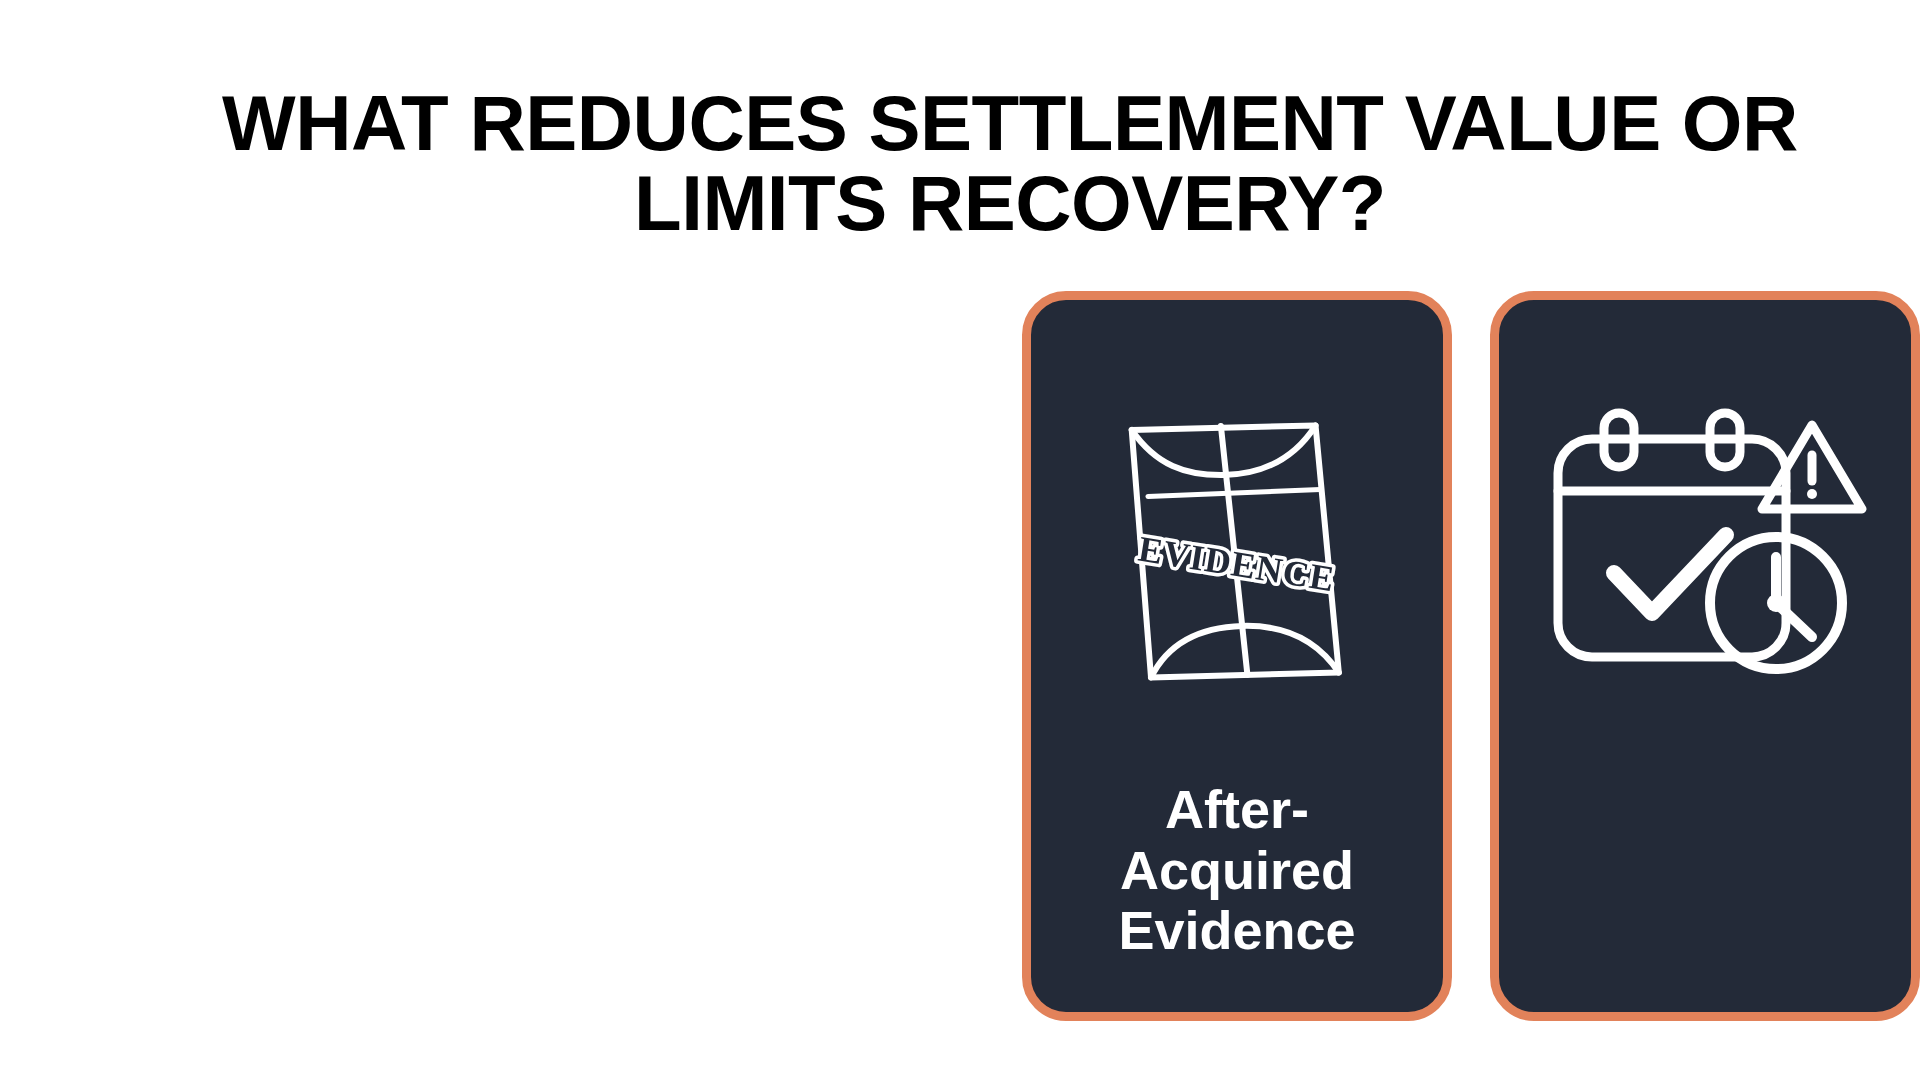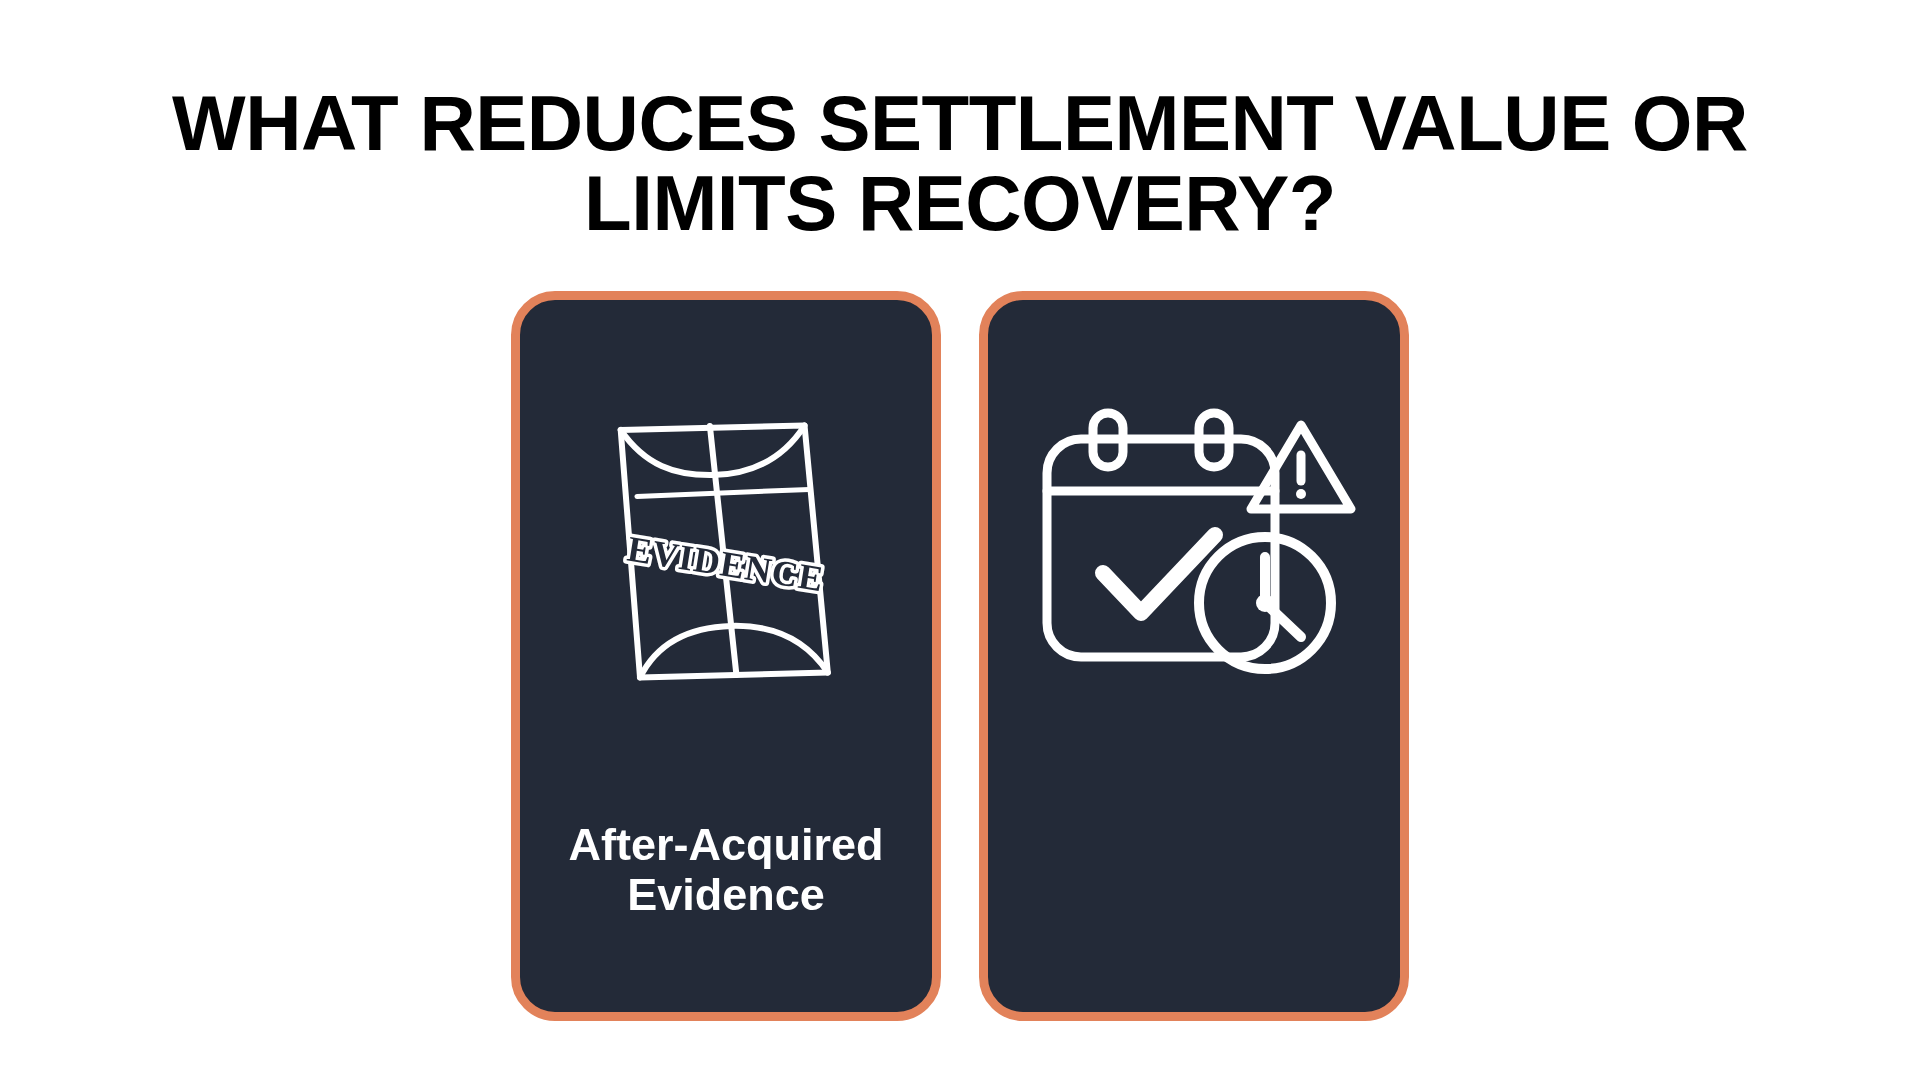--- a/index.html
+++ b/index.html
@@ -19,7 +19,7 @@
     background: #ffffff;
     display: flex;
     flex-direction: column;
-    align-items: center;
+    align-items: flex-end;
   }
 
   

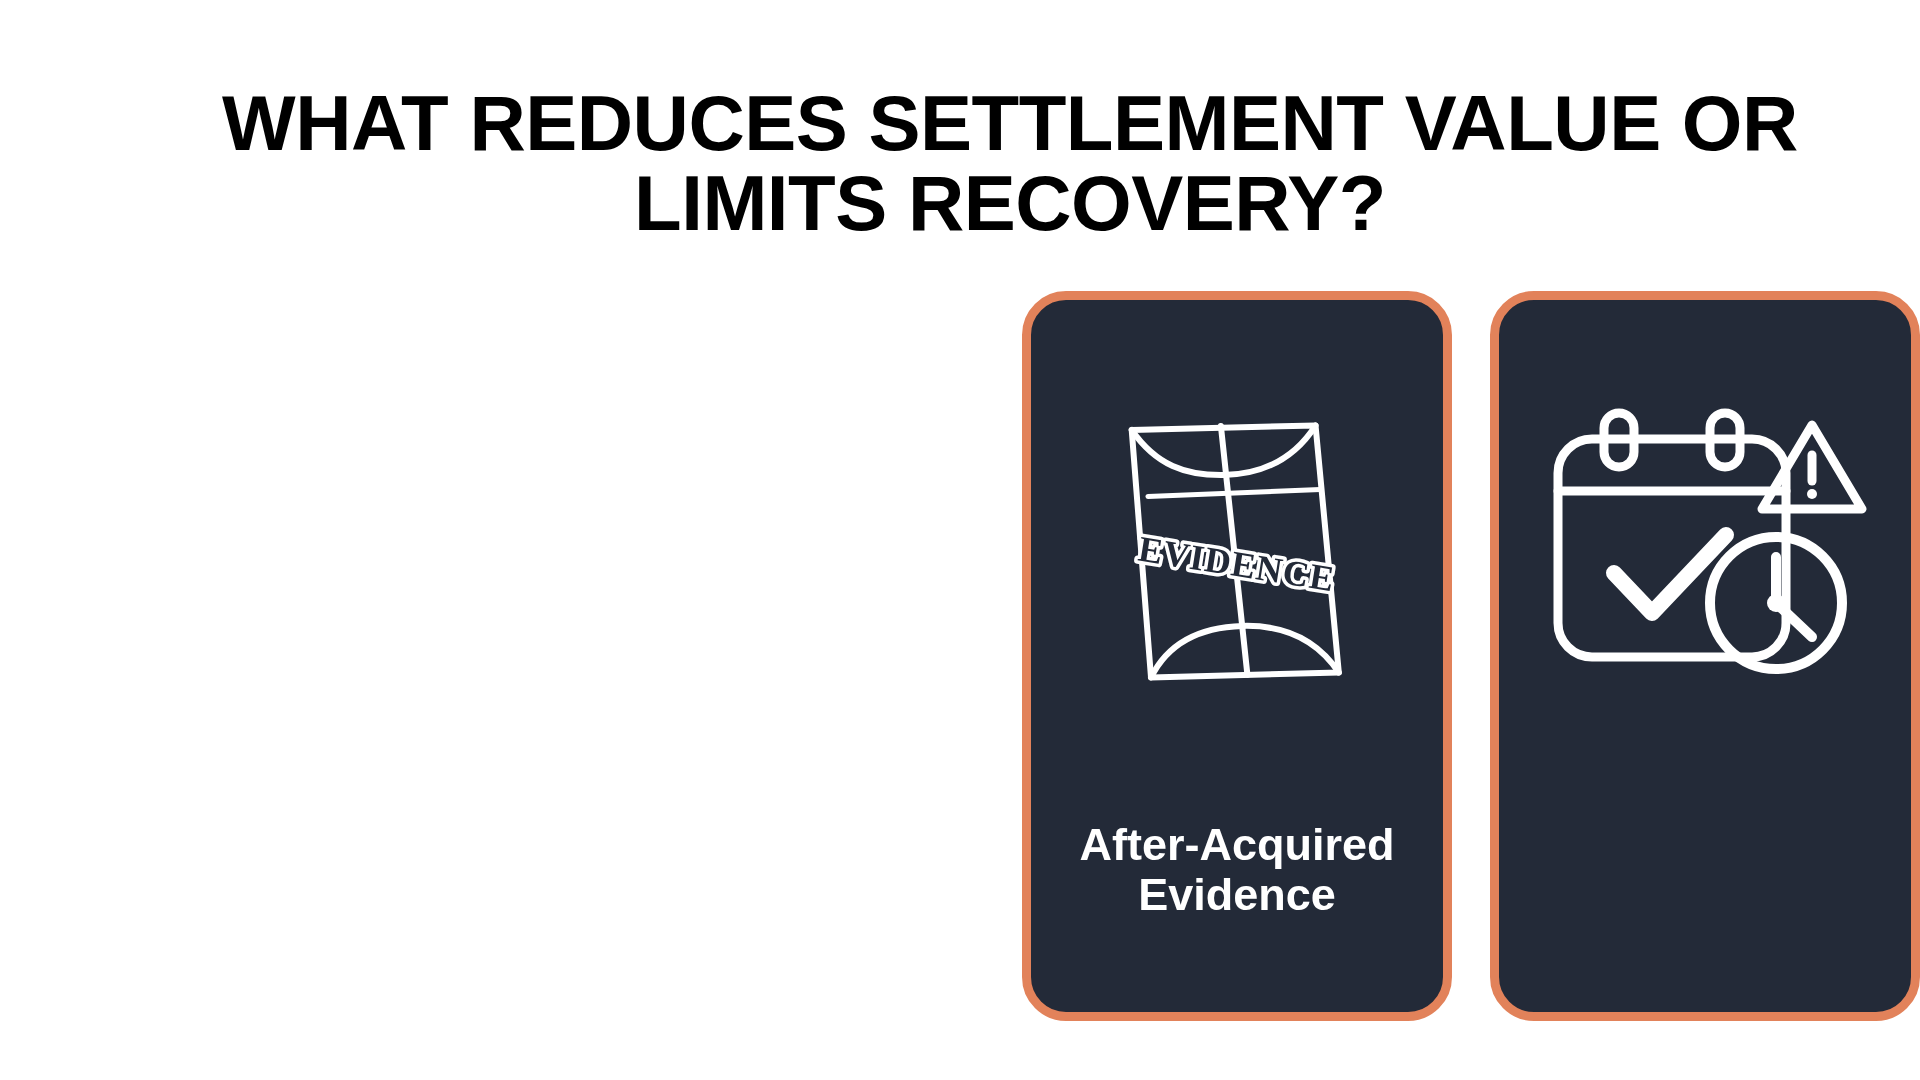--- a/index.html
+++ b/index.html
@@ -86,7 +86,7 @@
     text-align: center;
     font-family: "Liberation Sans", sans-serif;
     font-weight: 700;
-    font-size: 45px;
+    font-size: 54px;
     line-height: 1.12;
     color: #ffffff;
     white-space: pre-line;

